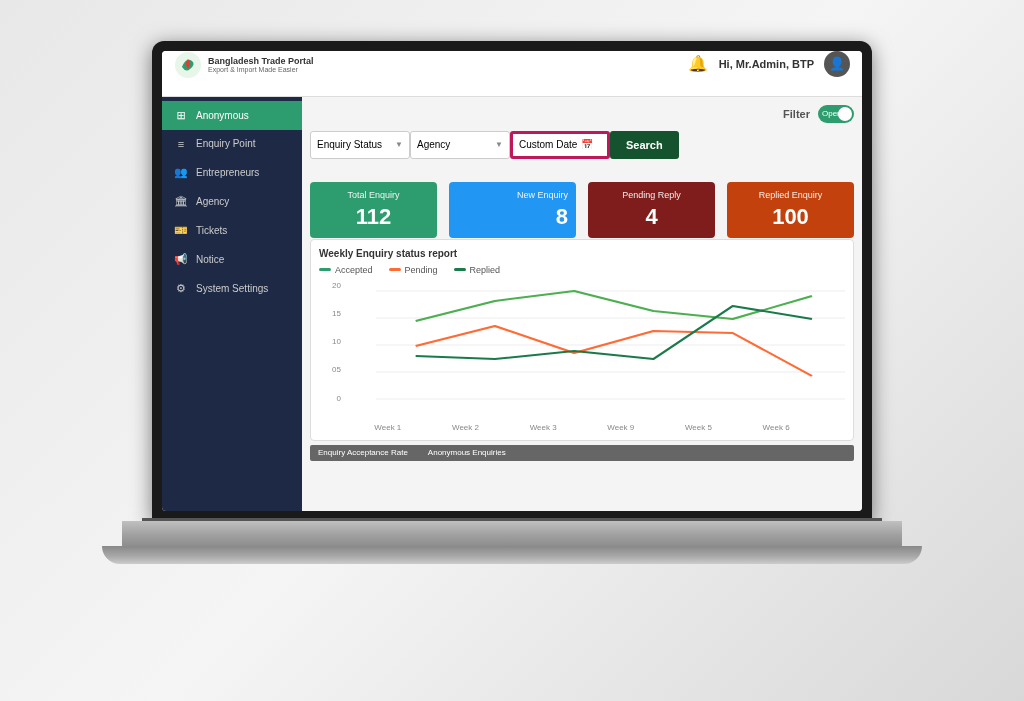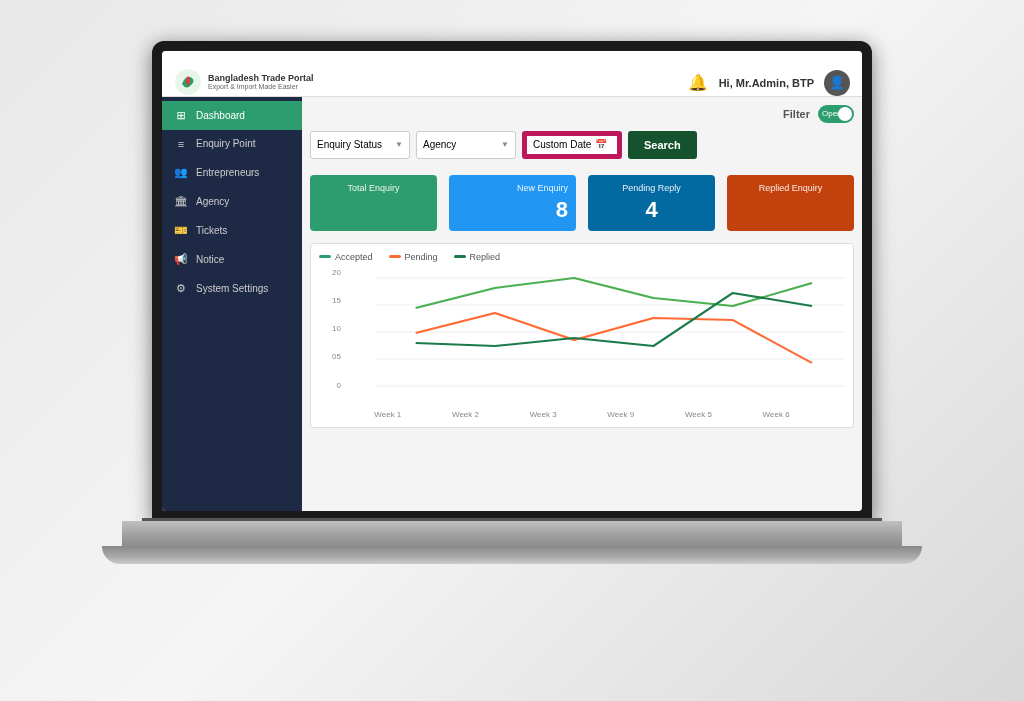--- a/index.html
+++ b/index.html
@@ -77,7 +77,7 @@
       background: #fff;
       height: 46px;
       display: flex;
-      align-items: flex-end;
+      align-items: flex-start;
       justify-content: space-between;
       padding: 0 12px;
       border-bottom: 1px solid #ddd;

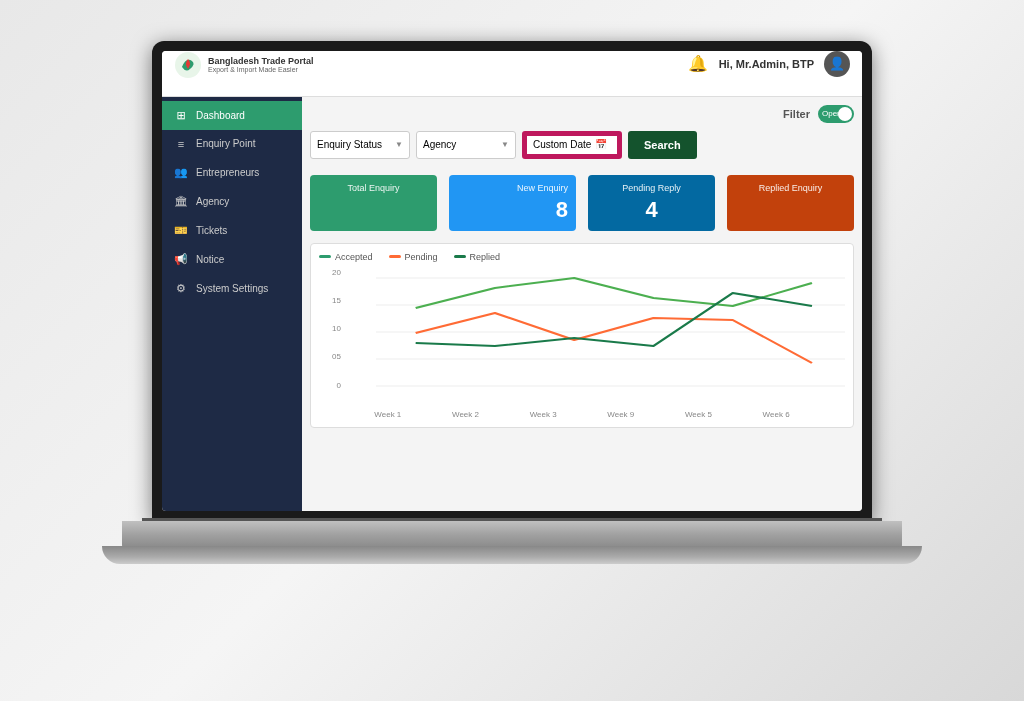--- a/index.html
+++ b/index.html
@@ -441,7 +441,7 @@
         <div class="sidebar">
           <div class="sidebar-item active">
             <span class="sidebar-icon">⊞</span>
-            <span>Dashboard</span>
+            <span>Anonymous</span>
           </div>
           <div class="sidebar-item">
             <span class="sidebar-icon">≡</span>

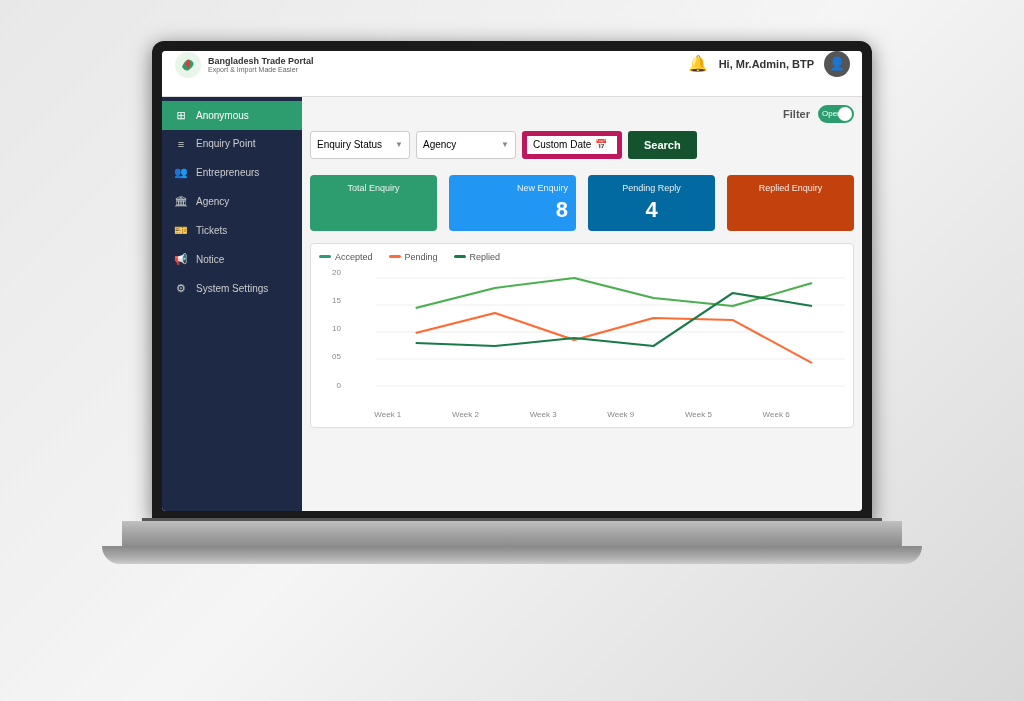--- a/index.html
+++ b/index.html
@@ -232,8 +232,7 @@
     
     .filters-row {
       display: flex;
-      gap: 6px;
-      margin-bottom: 16px;
+      margin-bottom: 23px;
       align-items: center;
     }
 

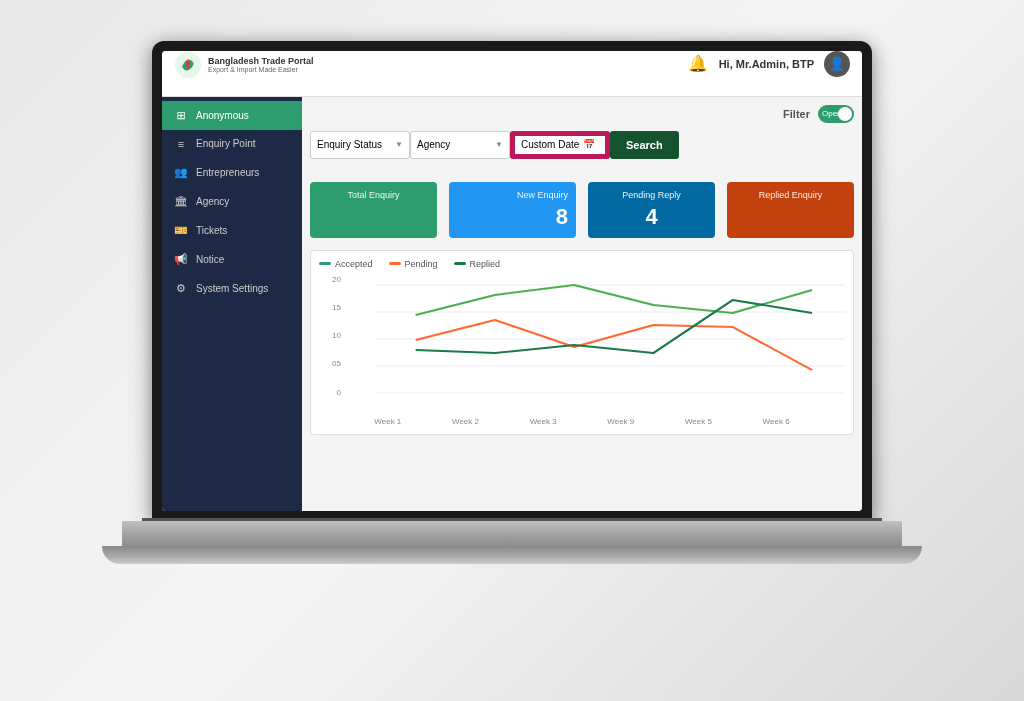--- a/index.html
+++ b/index.html
@@ -258,7 +258,7 @@
 
     .date-picker {
       height: 28px;
-      border: 5px solid #be185d;
+      border: 3px solid #be185d;
       border-radius: 3px;
       padding: 0 6px;
       font-size: 10px;

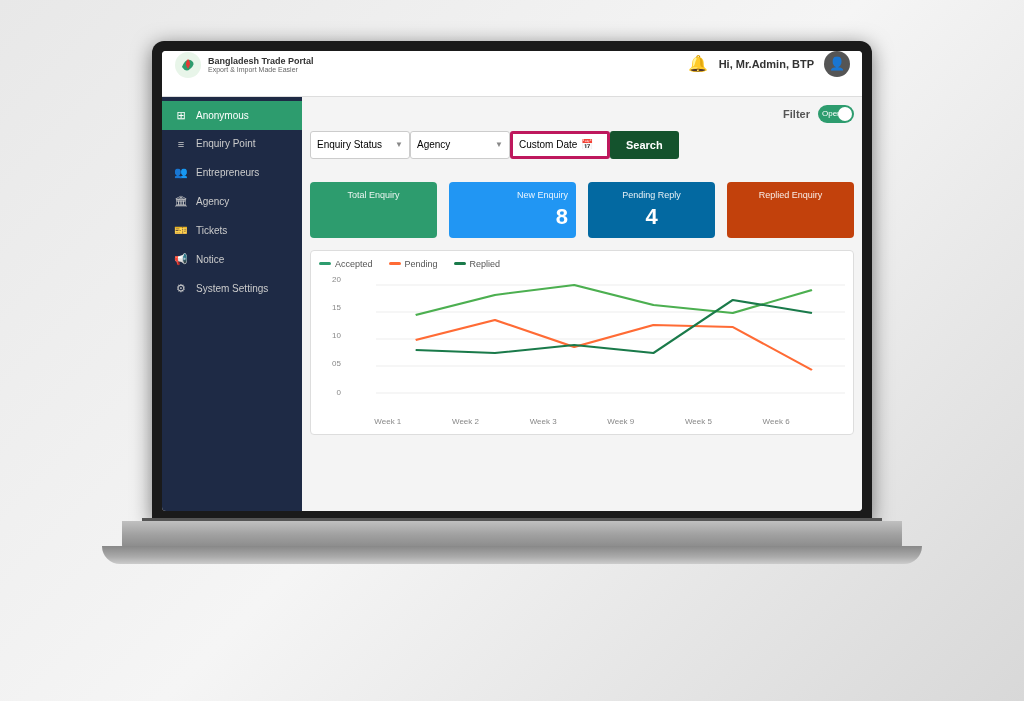--- a/index.html
+++ b/index.html
@@ -286,7 +286,7 @@
     .stats-row {
       display: flex;
       gap: 12px;
-      margin-bottom: 12px;
+      margin-bottom: 1px;
     }
 
     .stat-card {

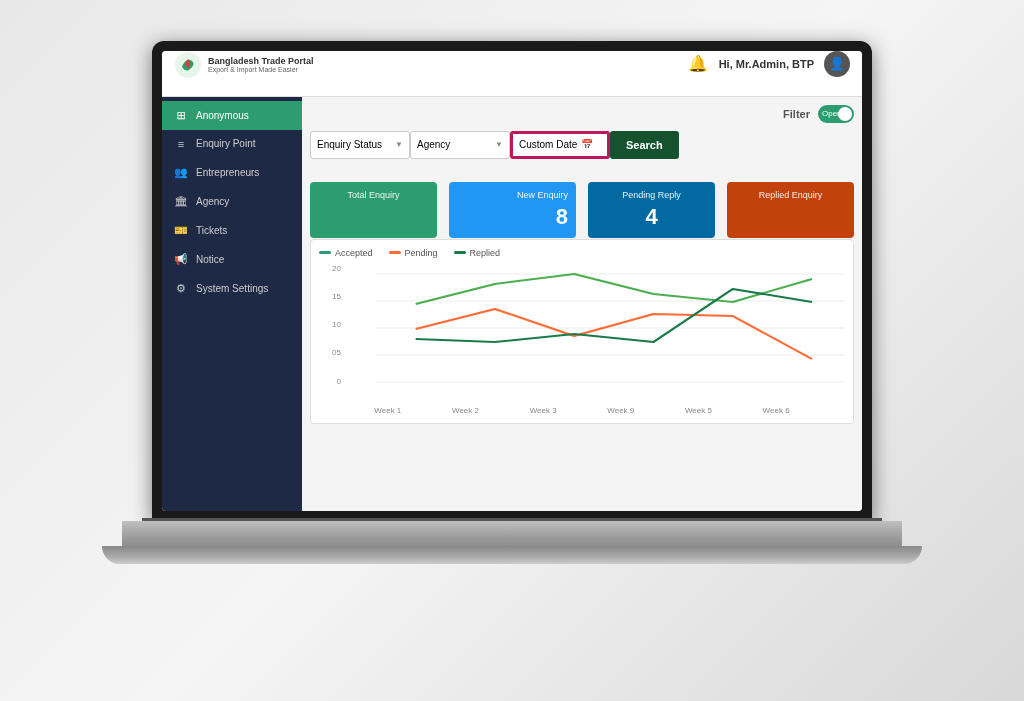--- a/index.html
+++ b/index.html
@@ -299,7 +299,7 @@
 
     .stat-card.green { background: #2d9c6e; }
     .stat-card.blue { background: #2196F3; text-align: right; }
-    .stat-card.orange { background: #0369a1; }
+    .stat-card.orange { background: #7f1d1d; }
     .stat-card.purple { background: #c2410c; }
 
     .stat-label {

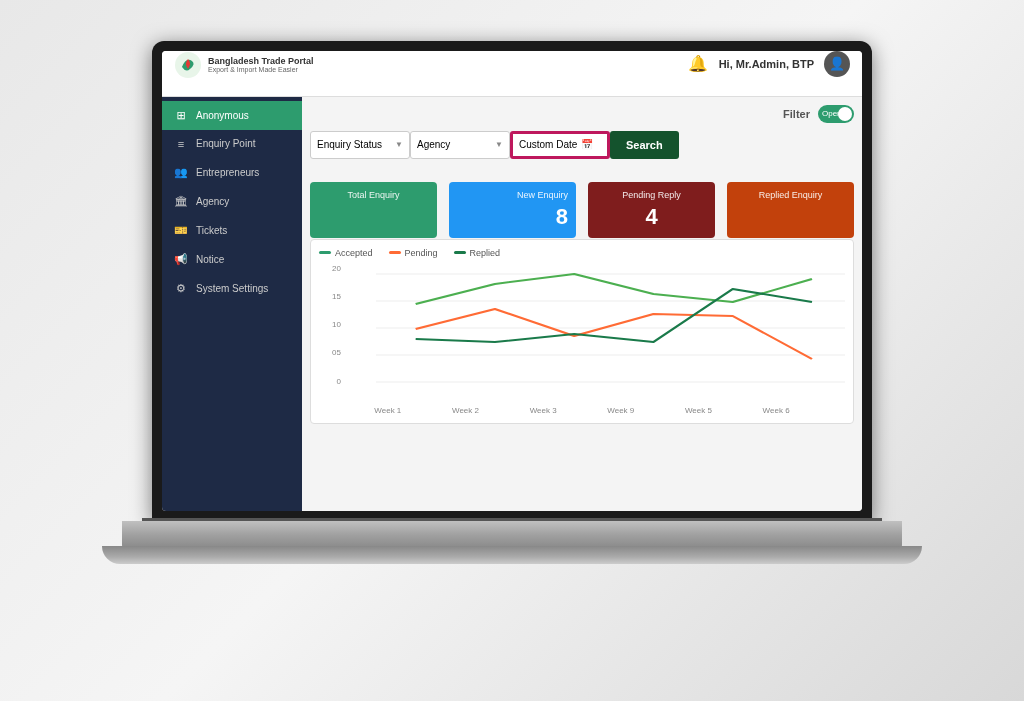--- a/index.html
+++ b/index.html
@@ -497,6 +497,7 @@
           <div class="stats-row">
             <div class="stat-card green">
               <div class="stat-label">Total Enquiry</div>
+              <div class="stat-value">112</div>
             </div>
             <div class="stat-card blue">
               <div class="stat-label">New Enquiry</div>

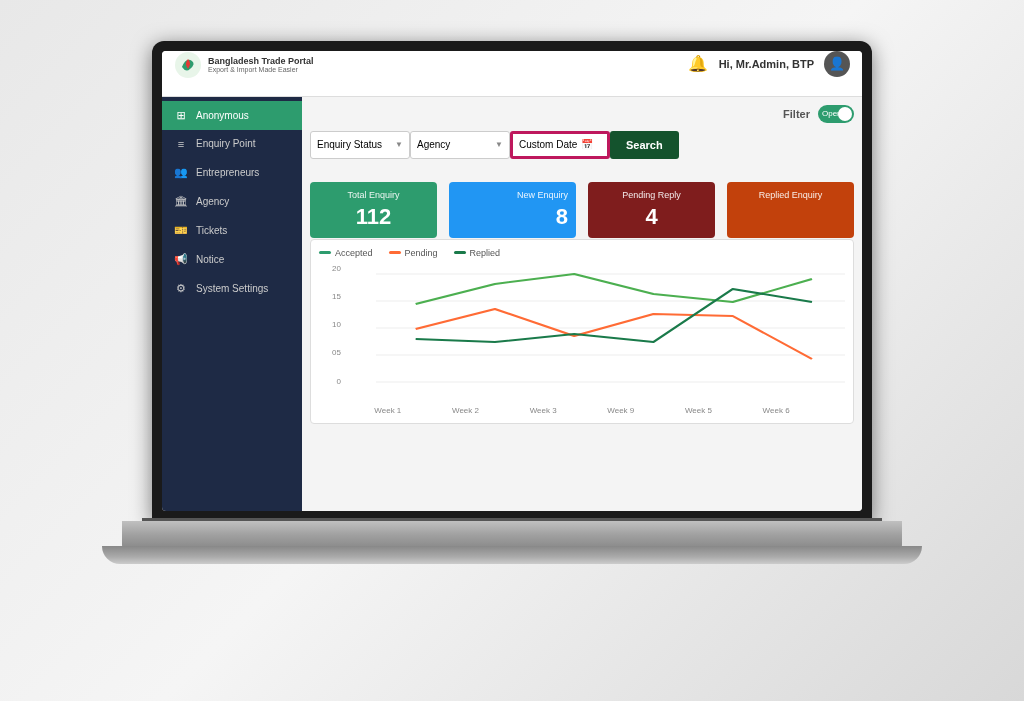--- a/index.html
+++ b/index.html
@@ -509,6 +509,7 @@
             </div>
             <div class="stat-card purple">
               <div class="stat-label">Replied Enquiry</div>
+              <div class="stat-value">100</div>
             </div>
           </div>
 

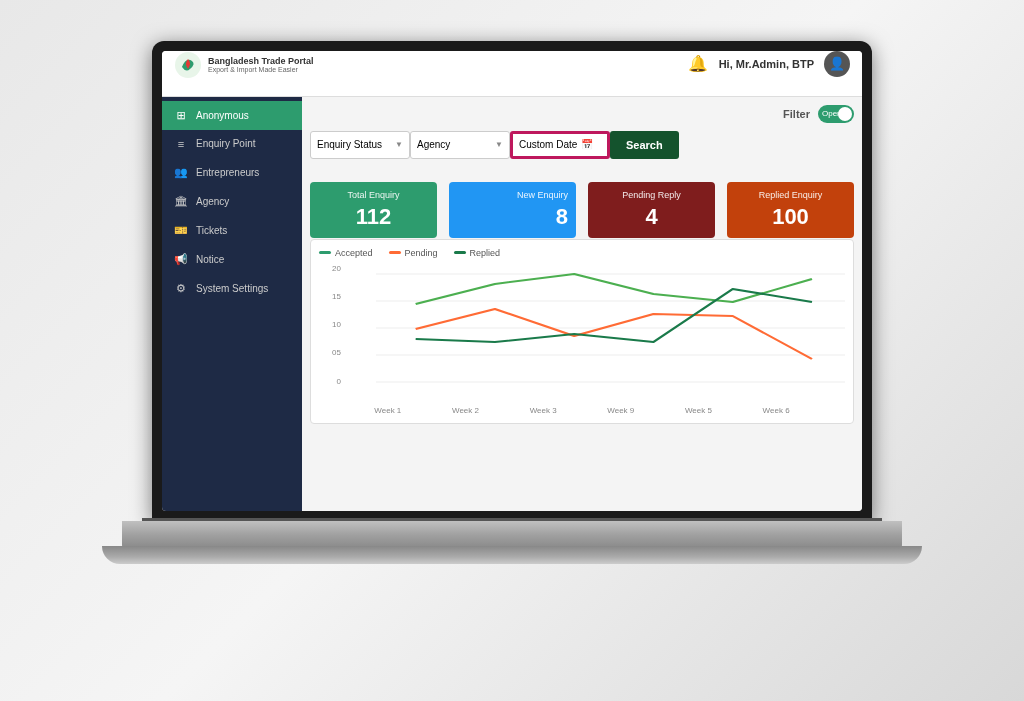--- a/index.html
+++ b/index.html
@@ -514,6 +514,7 @@
           </div>
 
           <div class="chart-container">
+            <div class="chart-title">Weekly Enquiry status report</div>
             <div class="chart-legend">
               <div class="legend-item">
                 <div class="legend-dot" style="background:#2d9c6e"></div>

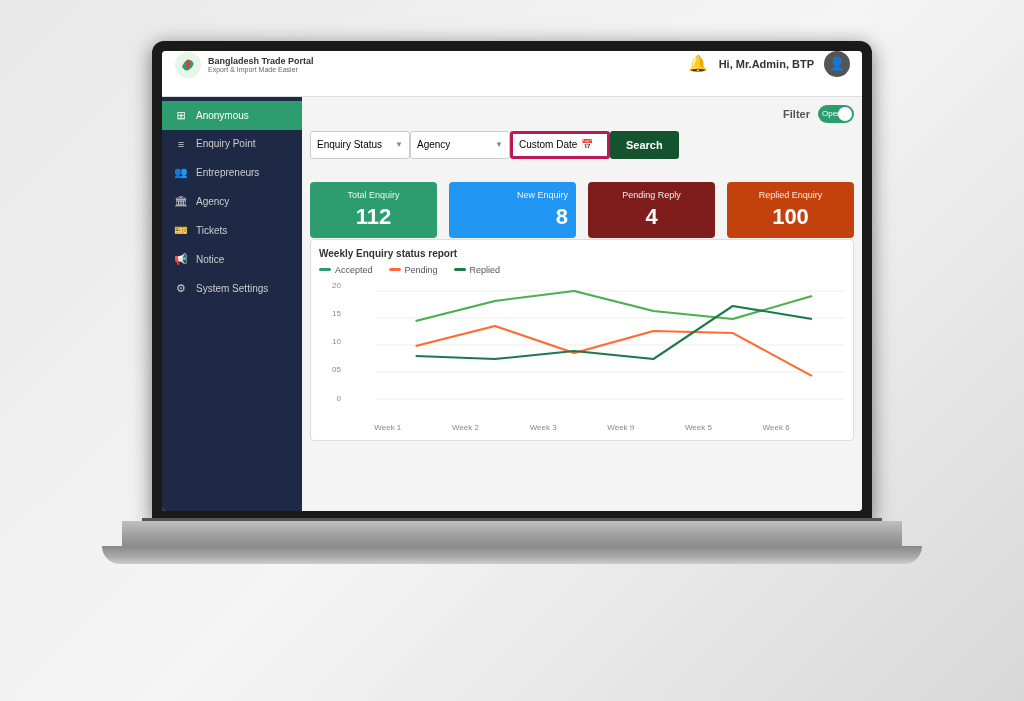--- a/index.html
+++ b/index.html
@@ -566,6 +566,10 @@
 
           </div>
 
+          <div class="bottom-bar">
+            <span class="bottom-bar-text">Enquiry Acceptance Rate</span>
+            <span class="bottom-bar-text">Anonymous Enquiries</span>
+          </div>
 
         </div>
       </div>

